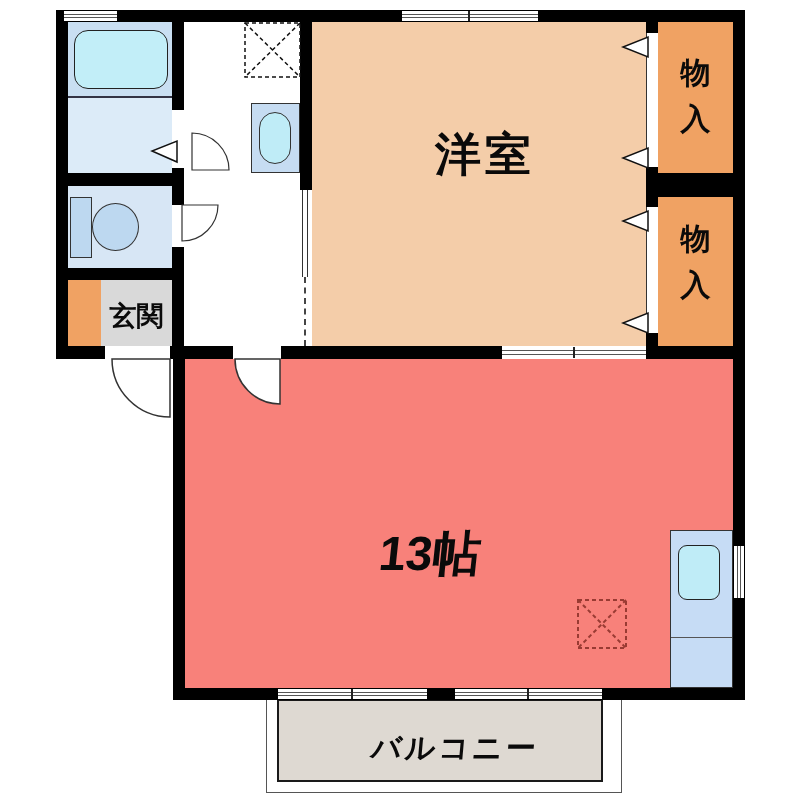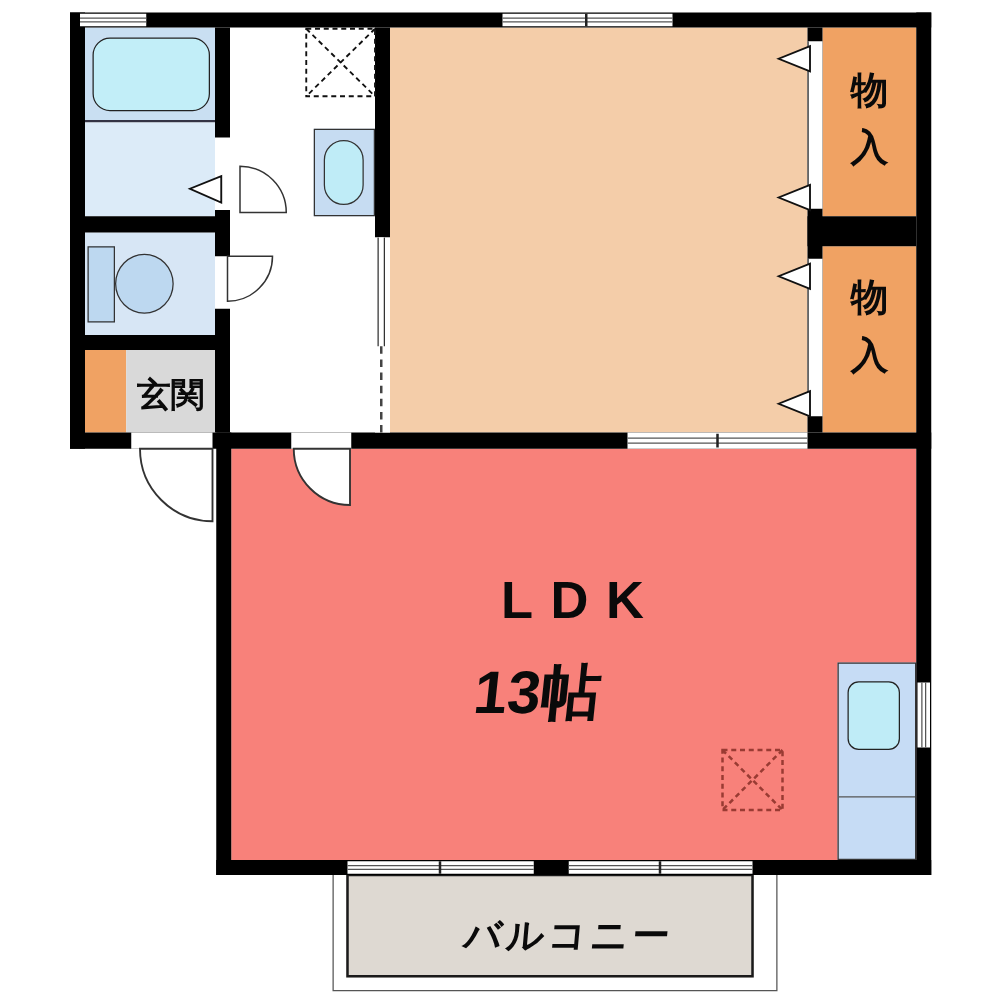--- a/index.html
+++ b/index.html
@@ -118,6 +118,7 @@
     </g>
   </svg>
 
+  <div class="lbl" style="left:370px;top:124px;width:230px;font-size:46px;letter-spacing:4px;">洋室</div>
 
   <div class="lbl" style="left:345px;top:456px;width:240px;font-size:42px;letter-spacing:14px;">LDK</div>
   <div class="lbl" style="left:330px;top:522px;width:200px;font-size:48px;transform:skewX(-6deg);">13帖</div>

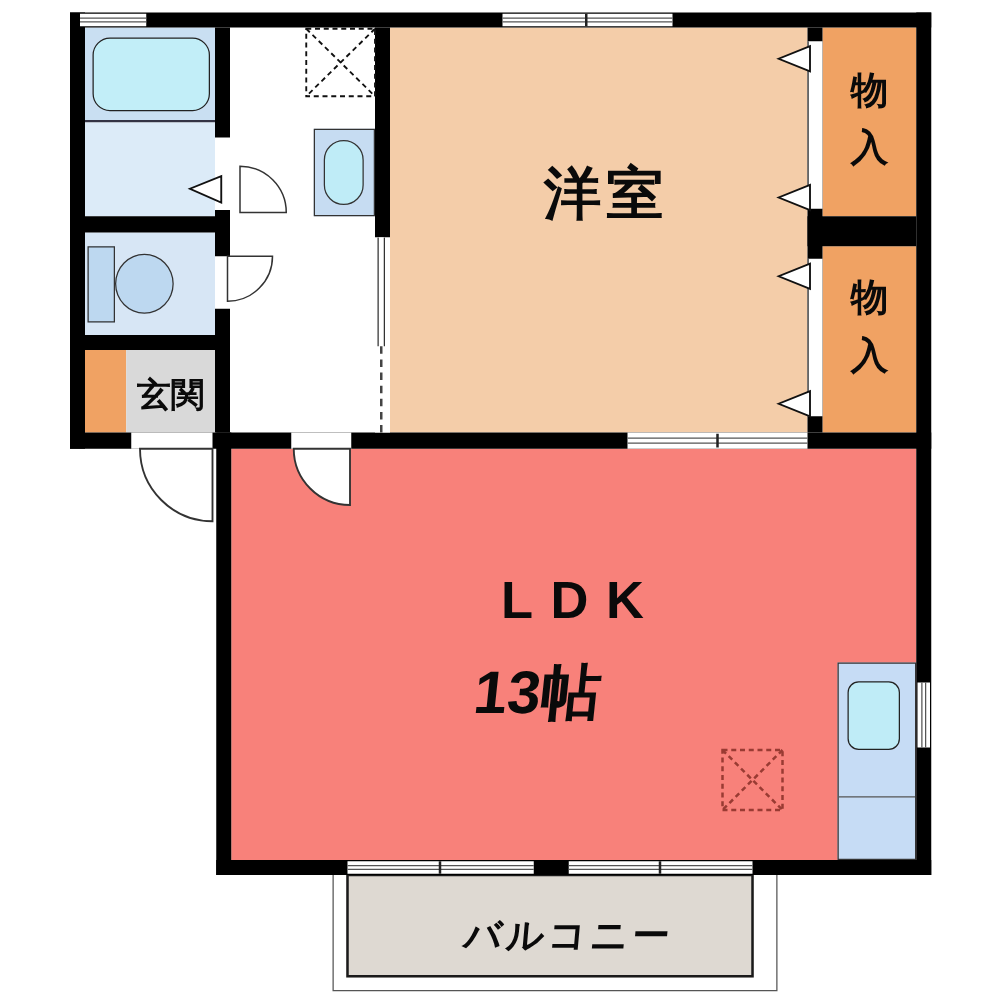--- a/index.html
+++ b/index.html
@@ -120,7 +120,6 @@
 
   <div class="lbl" style="left:370px;top:124px;width:230px;font-size:46px;letter-spacing:4px;">洋室</div>
 
-  <div class="lbl" style="left:345px;top:456px;width:240px;font-size:42px;letter-spacing:14px;">LDK</div>
   <div class="lbl" style="left:330px;top:522px;width:200px;font-size:48px;transform:skewX(-6deg);">13帖</div>
 
   <div class="lbl" style="left:101px;top:298px;width:71px;font-size:27px;">玄関</div>

